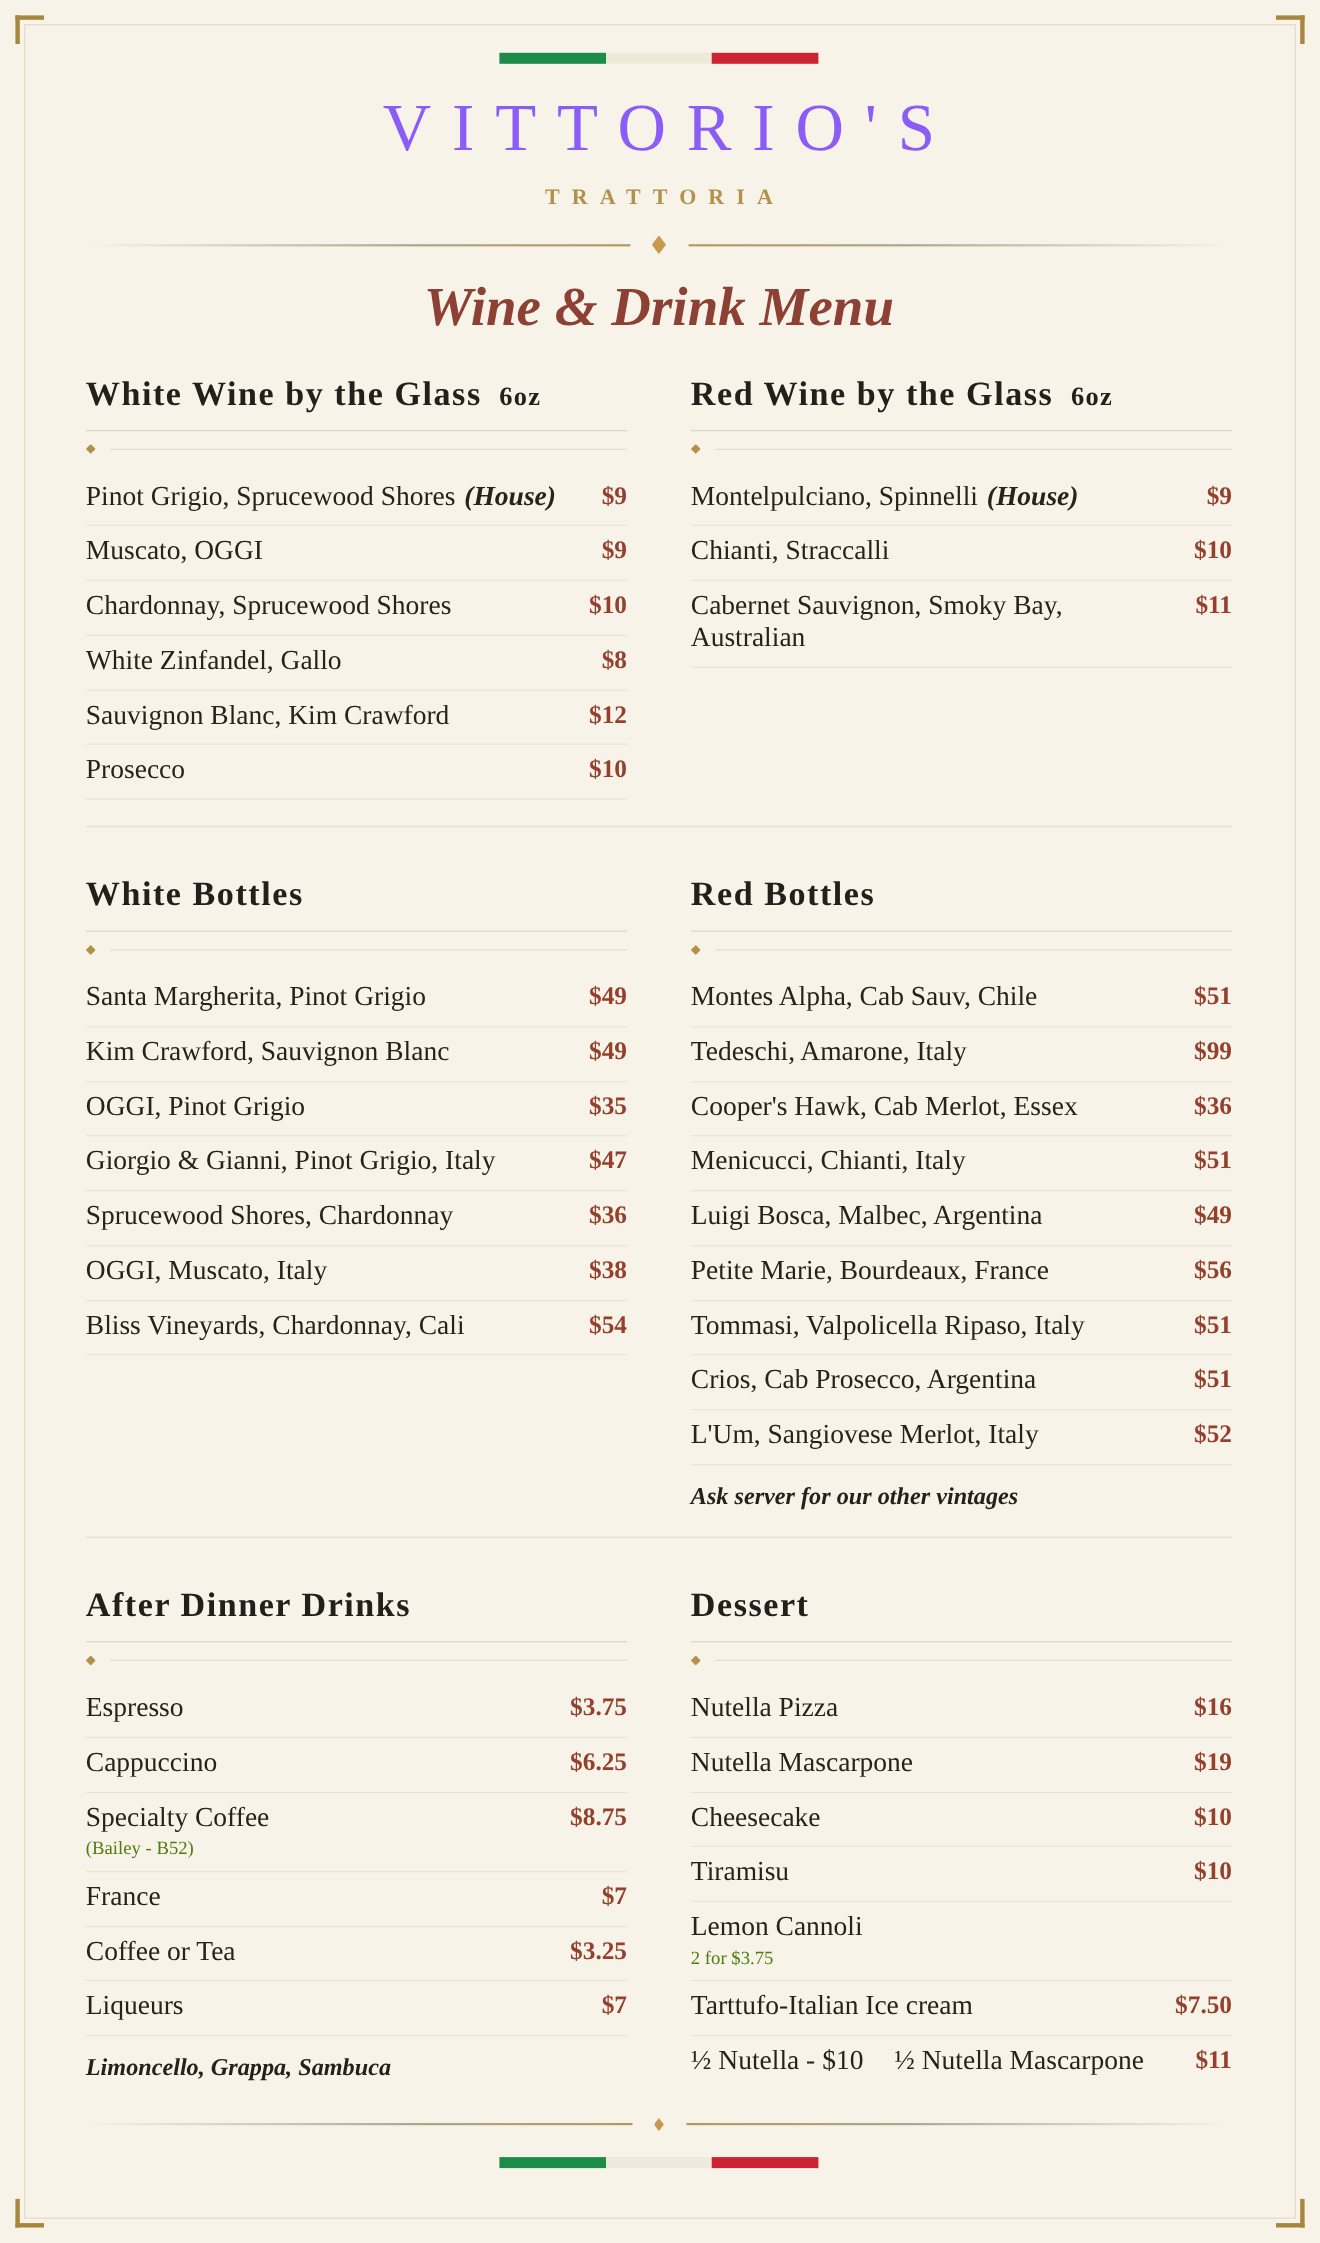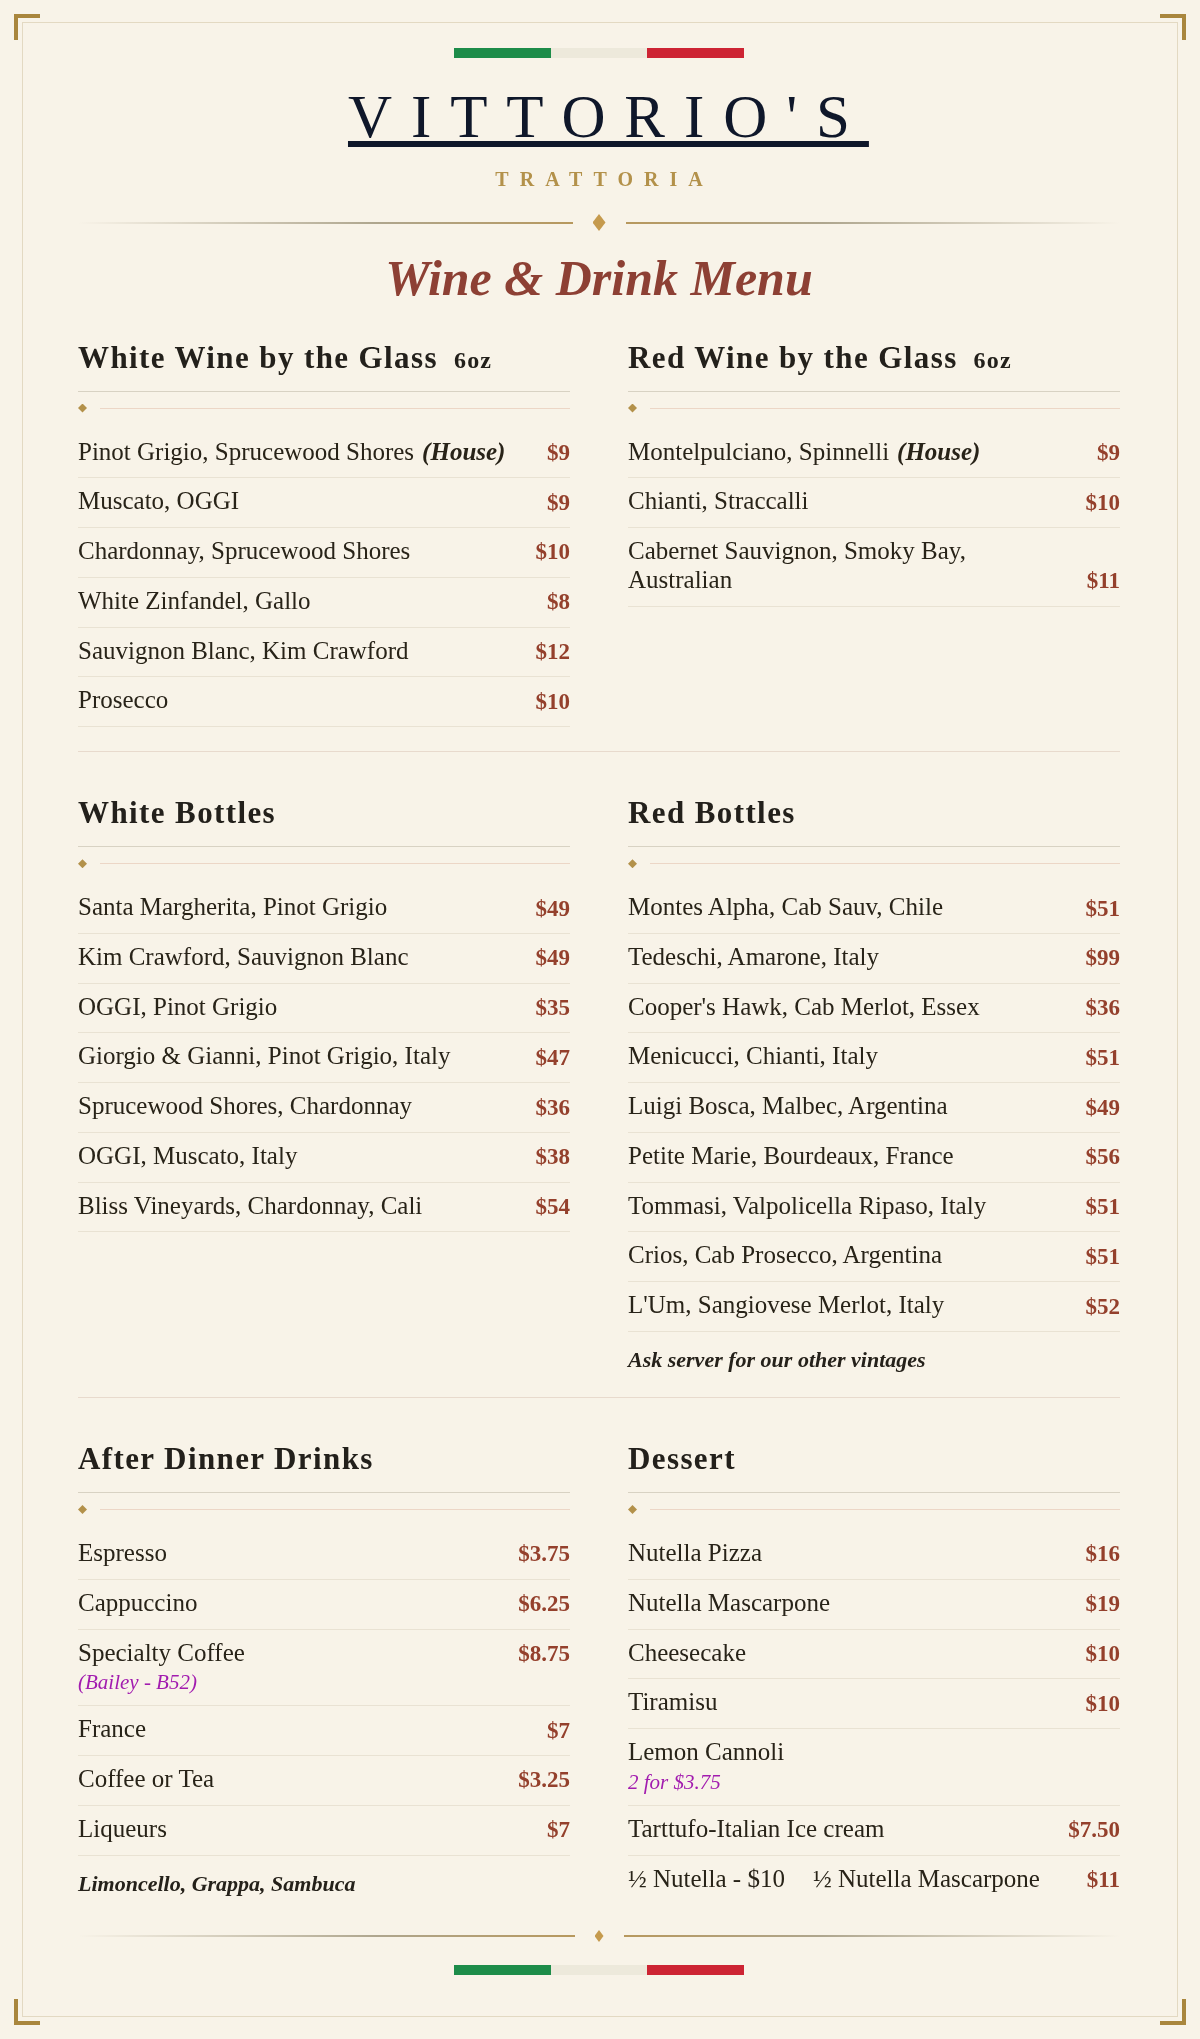--- a/index.html
+++ b/index.html
@@ -31,8 +31,7 @@
     margin:28px 0 0;text-align:center;
     font-size:61px;font-weight:500;line-height:1;
     letter-spacing:.31em;padding-left:.31em;
-    color:#0f172a;
-    text-decoration:underline;
+    color:#8b5cf6;
   }
   .restaurant-type{
     margin-top:22px;text-align:center;

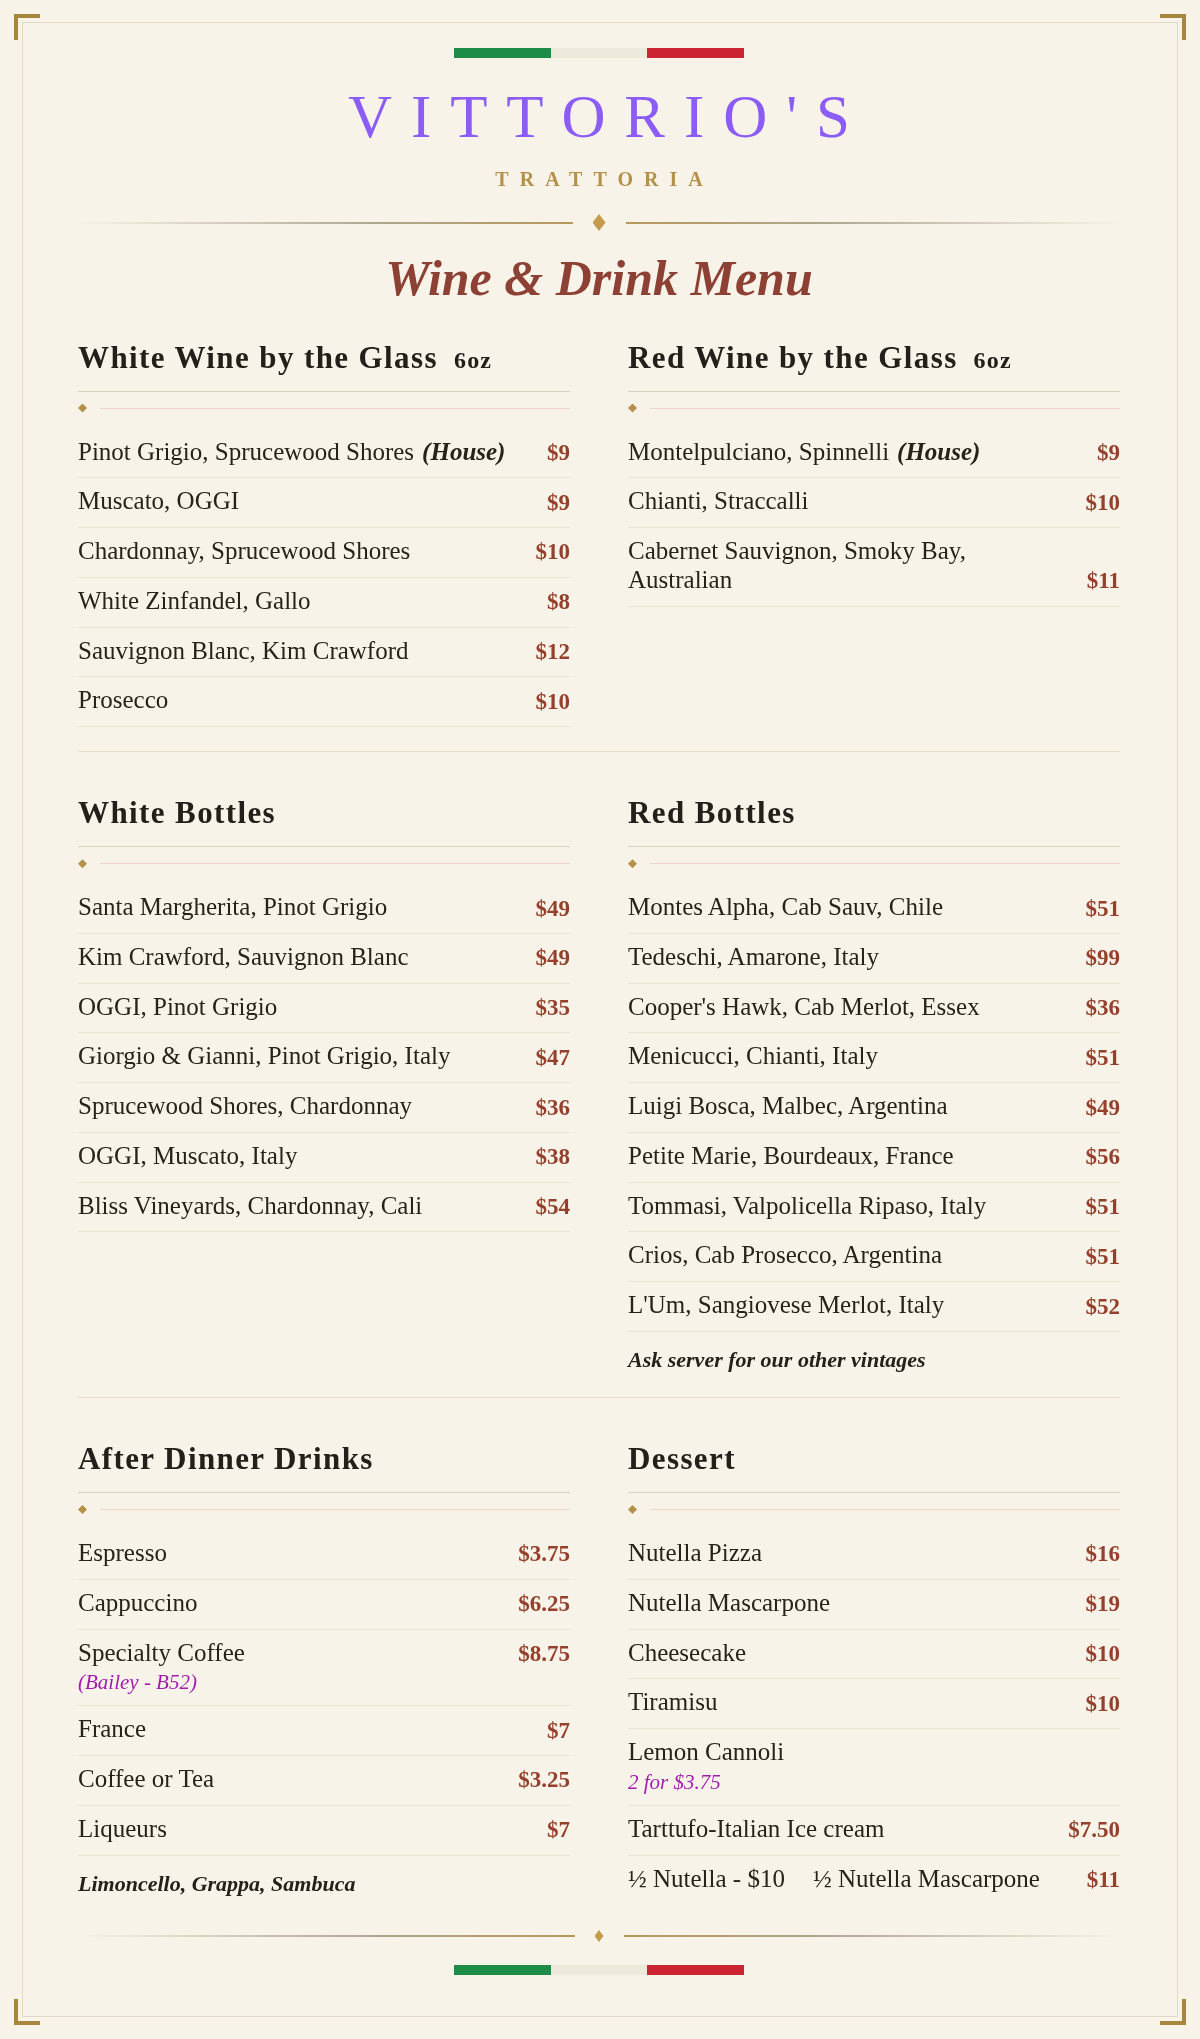--- a/index.html
+++ b/index.html
@@ -72,7 +72,7 @@
   .items{list-style:none;margin:16px 0 0;padding:0;}
   .item{border-bottom:1px solid #e9e2d3;padding:9px 0 11px;}
   .item.no-border{border-bottom:none;}
-  .item-line{display:flex;align-items:flex-end;font-size:25px;line-height:1.15;color:#282318;}
+  .item-line{display:flex;align-items:flex-start;font-size:25px;line-height:1.15;color:#282318;}
   .item-suffix{font-style:italic;font-weight:600;margin-left:8px;}
   .item-name2{margin-left:28px;}
   .item-price{margin-left:auto;padding-left:12px;color:#94402c;font-size:23px;font-weight:600;white-space:nowrap;}

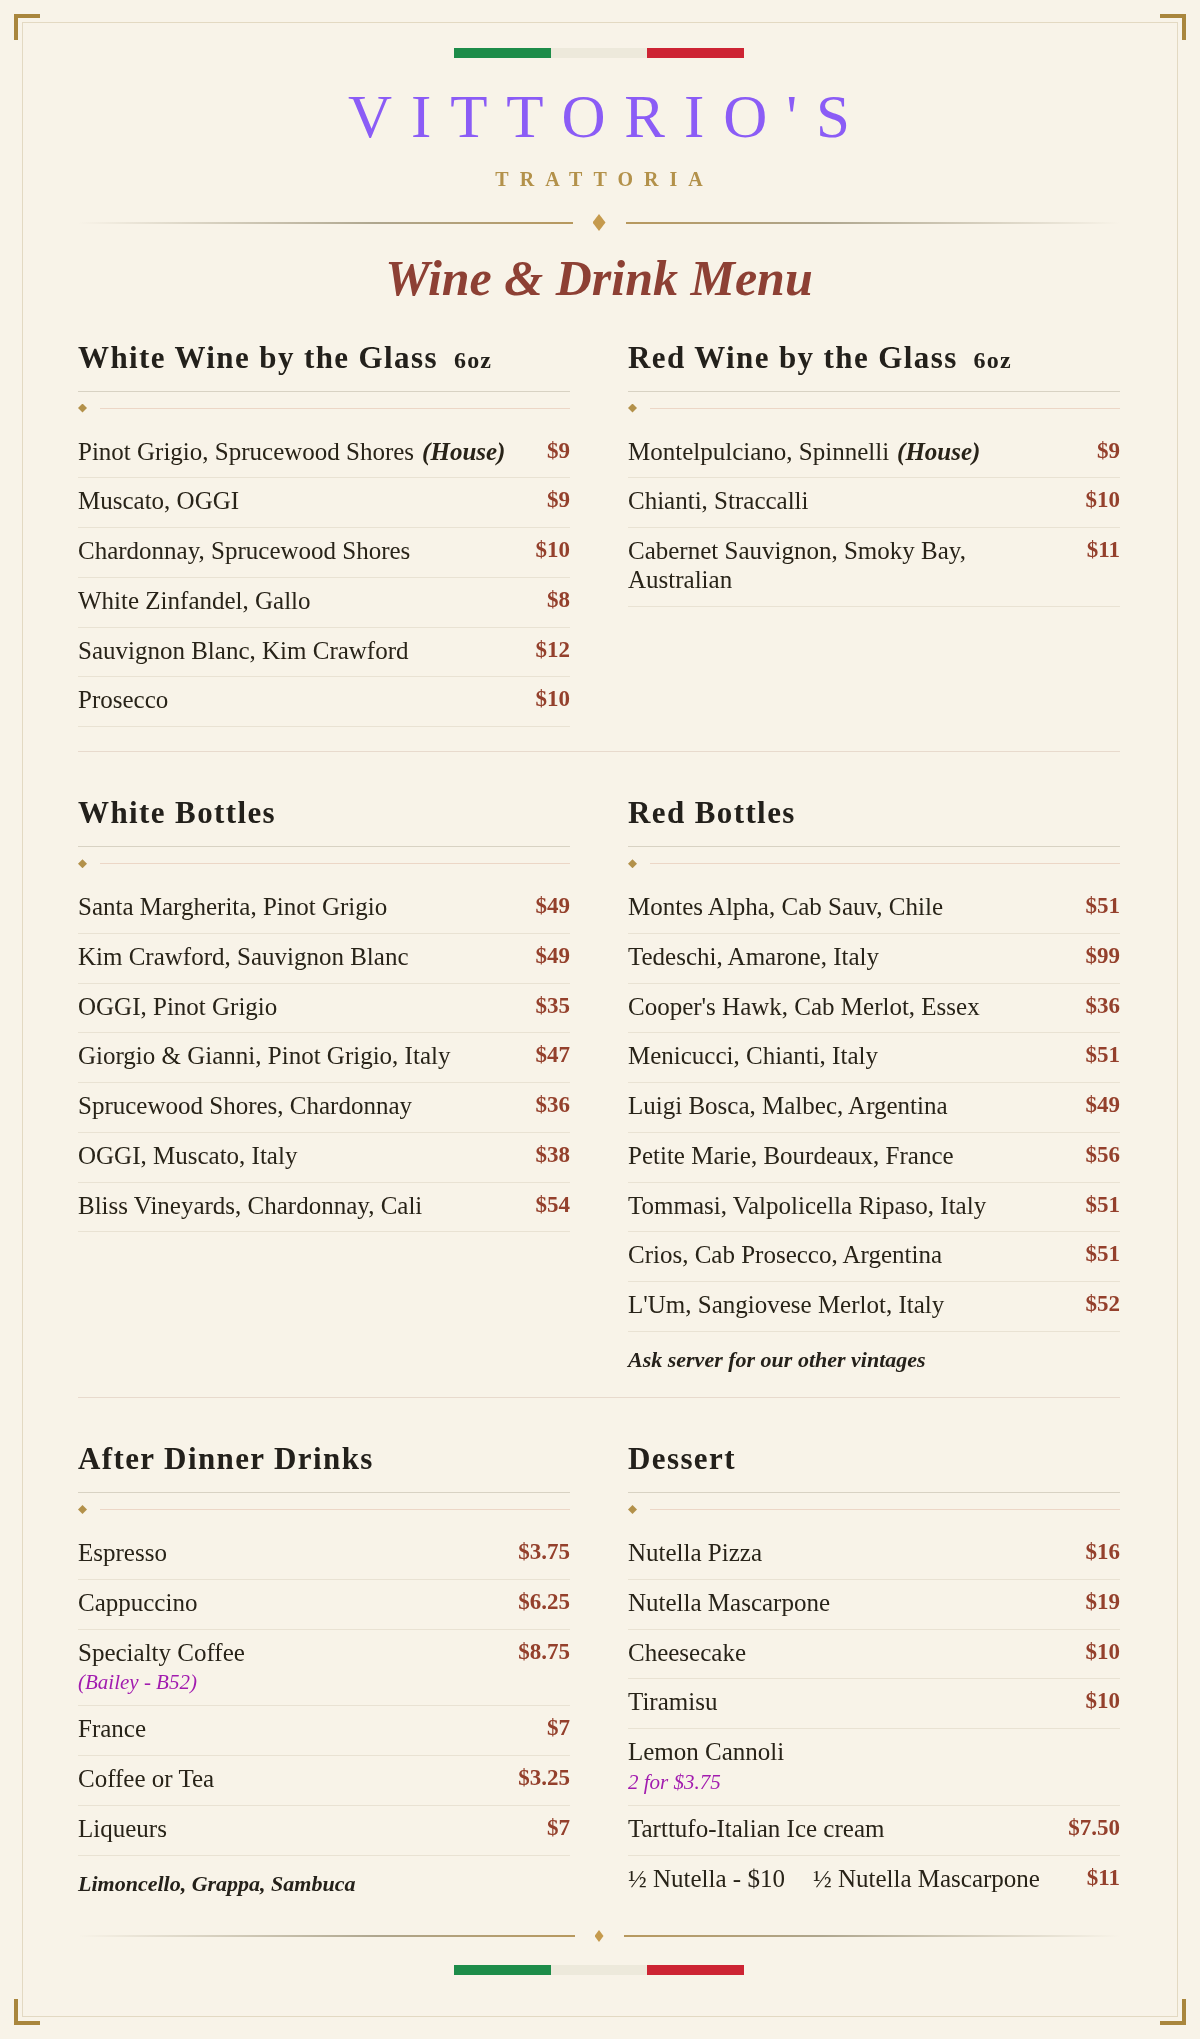--- a/index.html
+++ b/index.html
@@ -76,7 +76,7 @@
   .item-suffix{font-style:italic;font-weight:600;margin-left:8px;}
   .item-name2{margin-left:28px;}
   .item-price{margin-left:auto;padding-left:12px;color:#94402c;font-size:23px;font-weight:600;white-space:nowrap;}
-  .item-sub{font-style:italic;font-size:21px;line-height:1.1;margin-top:4px;color:#a21caf;}
+  .item-sub{font-size:17px;line-height:1.1;margin-top:4px;color:#4d7c0f;}
   .section-note{font-style:italic;font-weight:600;font-size:22px;padding-top:15px;color:#25211a;}
 
   footer .divider{margin-top:24px;}

